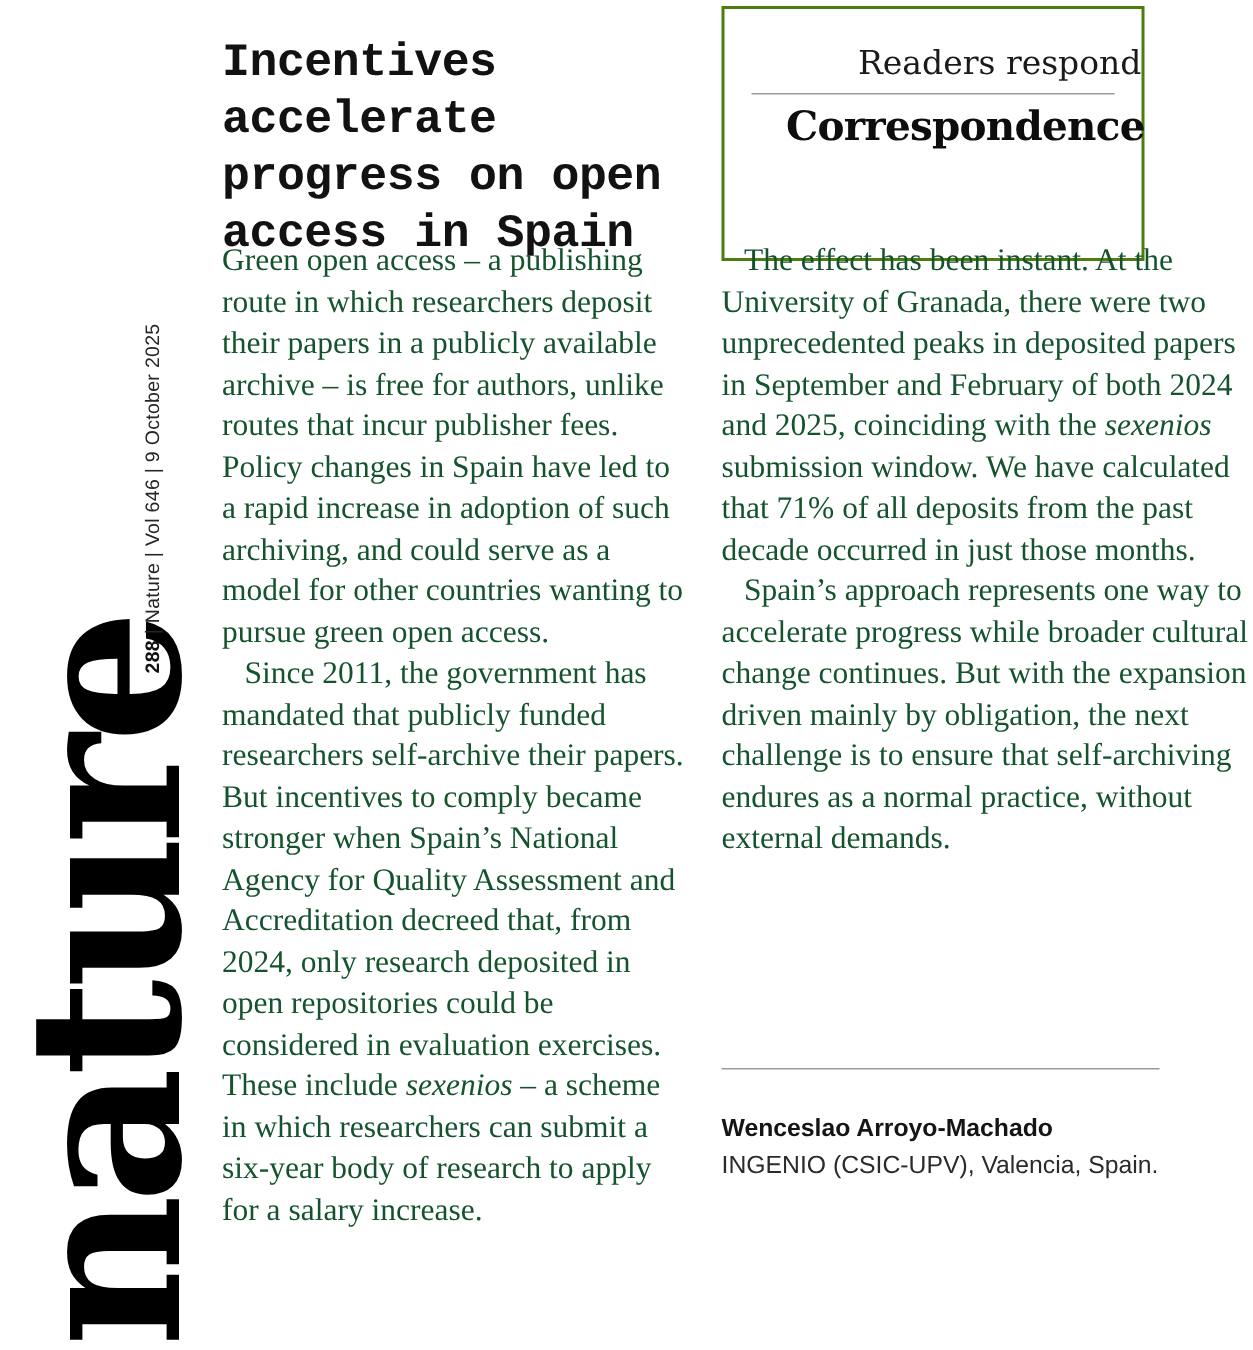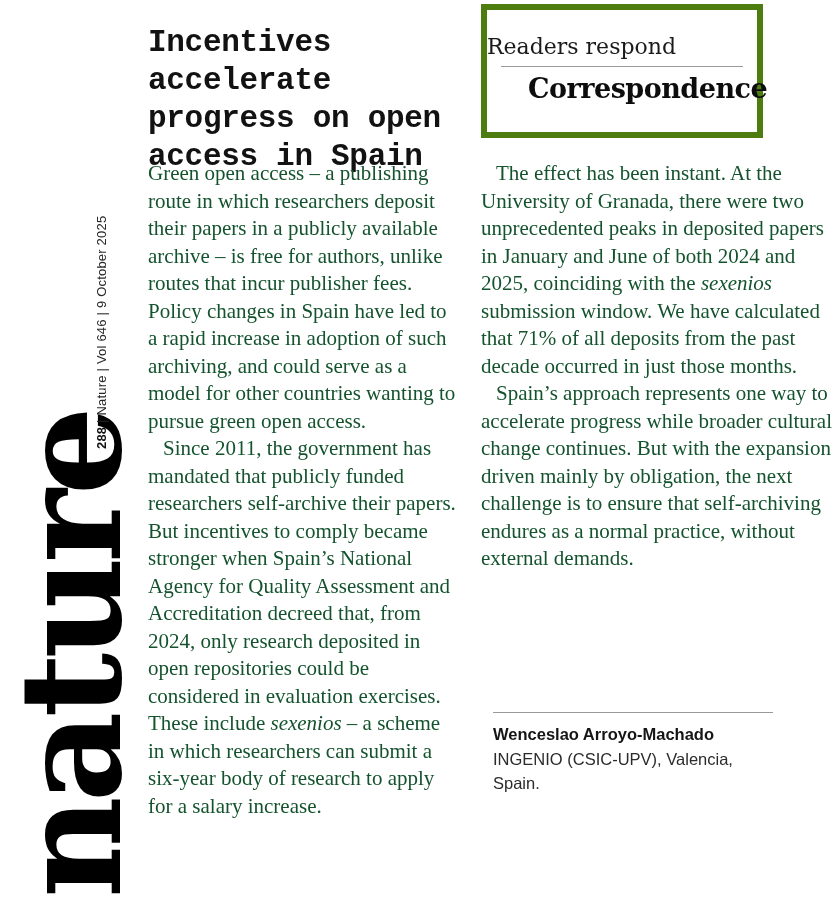--- a/index.html
+++ b/index.html
@@ -40,10 +40,10 @@
   
   .section-box {
     position:absolute; left:481px; top:4px;
-    width:282px; height:134px;
-    border:6px solid #4d7c0f;
+    width:282px; height:170px;
+    border:2px solid #4d7c0f;
     background:#fff;
-    text-align:left;
+    text-align:right;
   }
   .kicker {
     margin-top:24px;

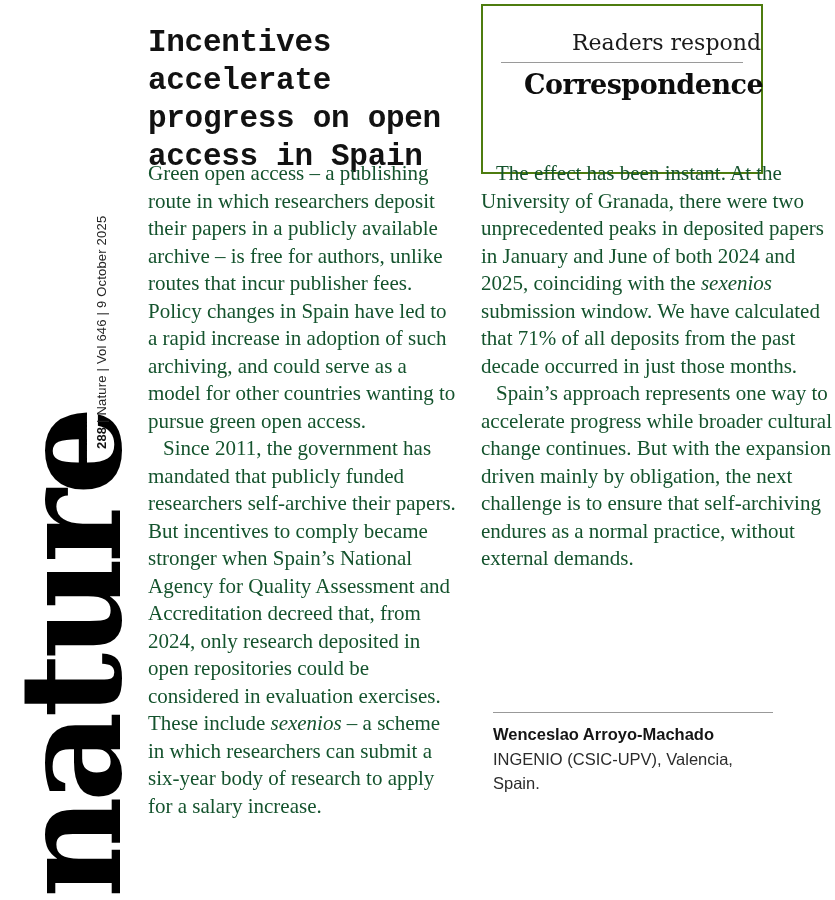--- a/index.html
+++ b/index.html
@@ -126,7 +126,7 @@
       <p class="indent"><span>Since 2011, the government has mandated that publicly funded researchers self-archive their papers. But incentives to comply became stronger when Spain’s National Agency for Quality Assessment and Accreditation decreed that, from 2024, only research deposited in open repositories could be considered in evaluation exercises. These include </span><em>sexenios</em><span> – a scheme in which researchers can submit a six-year body of research to apply for a salary increase.</span></p>
     </div>
   <div class="col col-right" id="col-right">
-      <p class="indent"><span>The effect has been instant. At the University of Granada, there were two unprecedented peaks in deposited papers in January and June of both 2024 and 2025, coinciding with the </span><em>sexenios</em><span> submission window. We have calculated that 71% of all deposits from the past decade occurred in just those months.</span></p>
+      <p class="indent"><span>The effect has been instant. At the University of Granada, there were two unprecedented peaks in deposited papers in September and February of both 2024 and 2025, coinciding with the </span><em>sexenios</em><span> submission window. We have calculated that 71% of all deposits from the past decade occurred in just those months.</span></p>
       <p class="indent"><span>Spain’s approach represents one way to accelerate progress while broader cultural change continues. But with the expansion driven mainly by obligation, the next challenge is to ensure that self-archiving endures as a normal practice, without external demands.</span></p>
     </div>
 

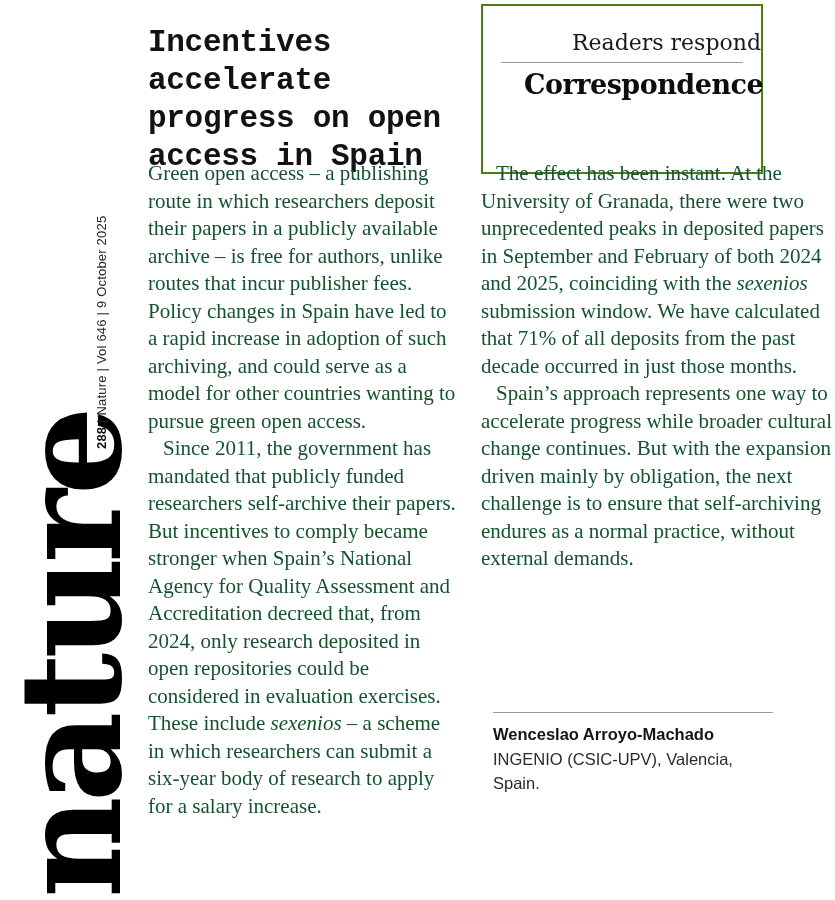--- a/index.html
+++ b/index.html
@@ -98,7 +98,7 @@
     font-size:16.5px; line-height:24.5px;
     color:#2b2b2b;
   }
-  .sig { border-top:1px solid #999999; padding:9px 0 13px 0;margin-left:12px; }
+  .sig { border-top:1px solid #999999; padding:27px 0 13px 0; }
   .sig-name { font-weight:bold; color:#151515; }
   .sig-email { display:block; }
 </style>

